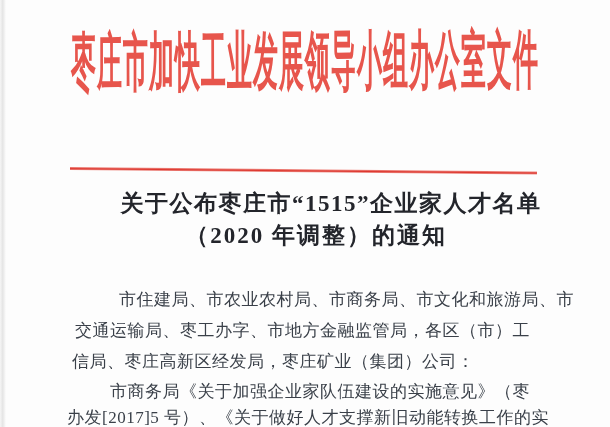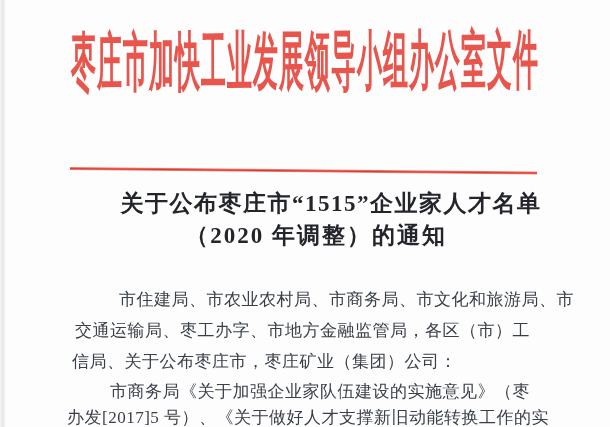--- a/index.html
+++ b/index.html
@@ -88,7 +88,7 @@
   <div>
     <div class="body-line bl1">市住建局、市农业农村局、市商务局、市文化和旅游局、市</div>
     <div class="body-line bl2">交通运输局、枣工办字、市地方金融监管局，各区（市）工</div>
-    <div class="body-line bl3">信局、关于公布枣庄市，枣庄矿业（集团）公司：</div>
+    <div class="body-line bl3">信局、枣庄高新区经发局，枣庄矿业（集团）公司：</div>
     <div class="body-line bl4">市商务局《关于加强企业家队伍建设的实施意见》（枣</div>
     <div class="body-line bl5">办发[2017]5 号）、《关于做好人才支撑新旧动能转换工作的实</div>
   </div>

